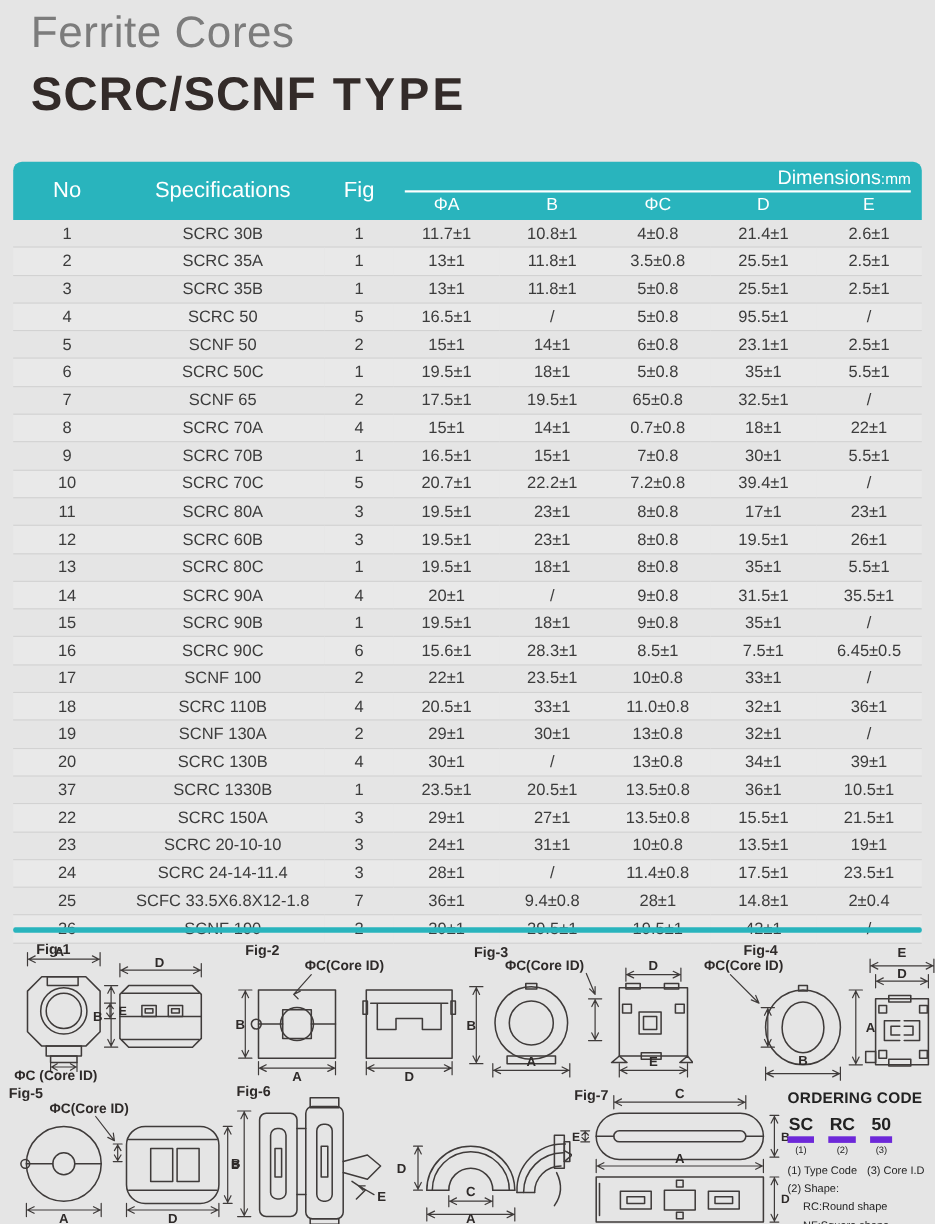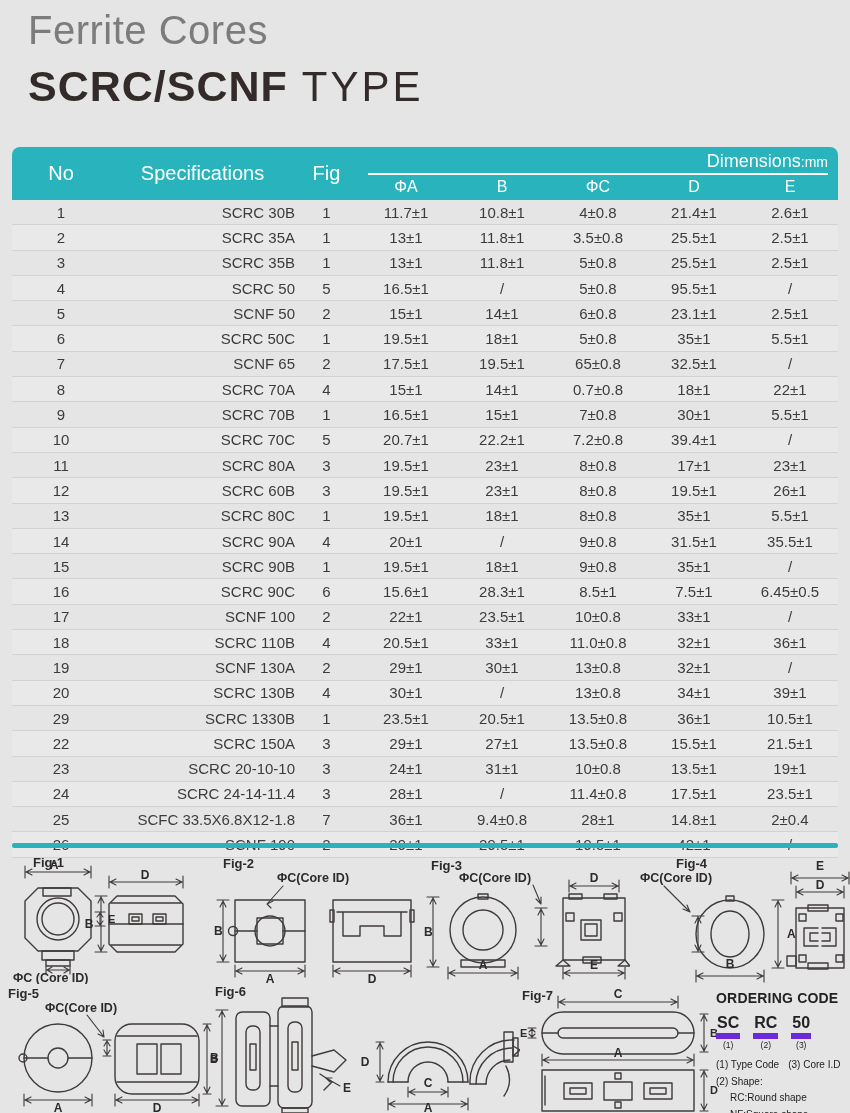--- a/index.html
+++ b/index.html
@@ -11,7 +11,7 @@
   .doc-title { position:absolute; left:28px; top:8px; font-size:40px; color:#7c7c7c; letter-spacing:.5px; }
   .doc-subtitle { position:absolute; left:28px; top:62px; color:#332b29; }
   .sub-bold { font-size:43px; font-weight:800; letter-spacing:1px; }
-  .sub-light { font-size:42px; font-weight:400; letter-spacing:3px; }
+  .sub-light { font-size:42px; font-weight:700; letter-spacing:3px; }
 
   
   .spec-table { position:absolute; left:12px; top:147px; width:826px; }

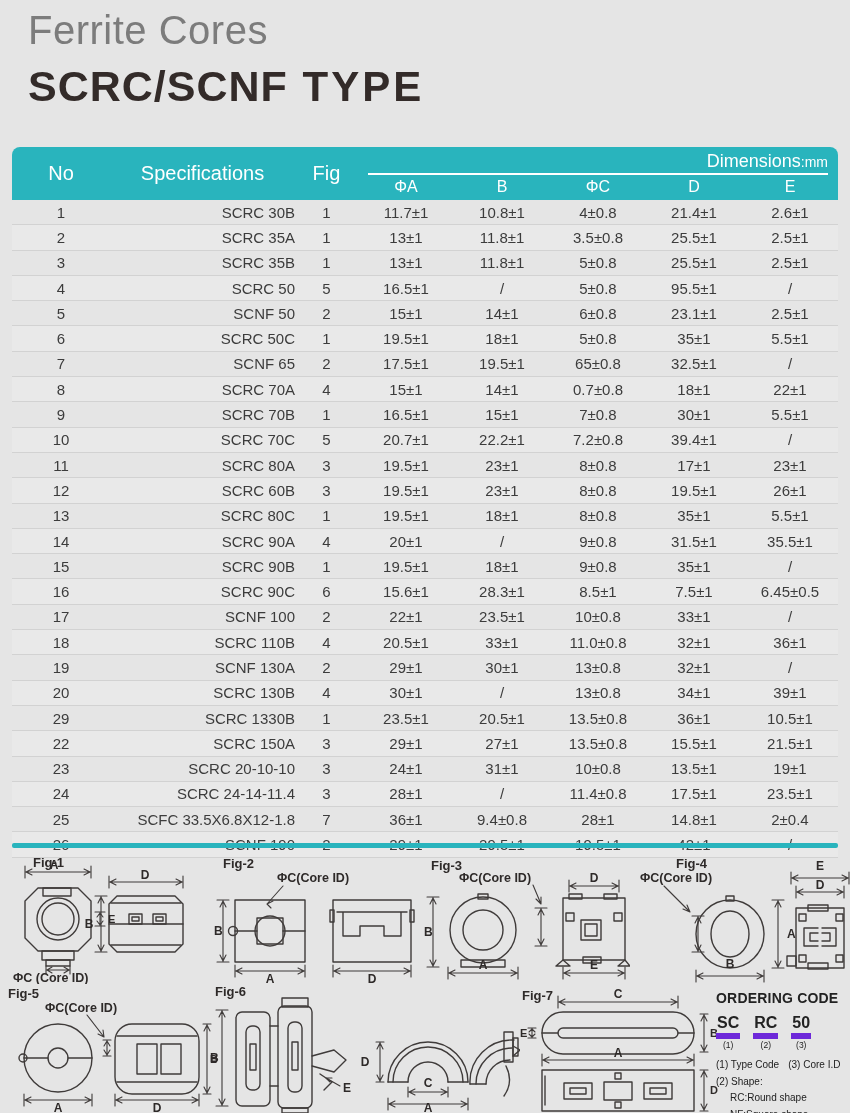--- a/index.html
+++ b/index.html
@@ -28,7 +28,7 @@
   table.rows { width:826px; border-collapse:collapse; table-layout:fixed; }
   table.rows td { height:24.3px; padding:0; font-size:15px; color:var(--ink); white-space:nowrap; overflow:hidden; }
   td.c-no, td.c-fig { text-align:center; }
-  td.c-spec { text-align:right; padding-left:22px; }
+  td.c-spec { text-align:center; padding-left:22px; }
   td.c-a, td.c-b, td.c-c, td.c-d, td.c-e { text-align:center; }
   tr.alt td { background:var(--alt); border-top:1px solid #d2d2d2; border-bottom:1px solid #d2d2d2; }
 

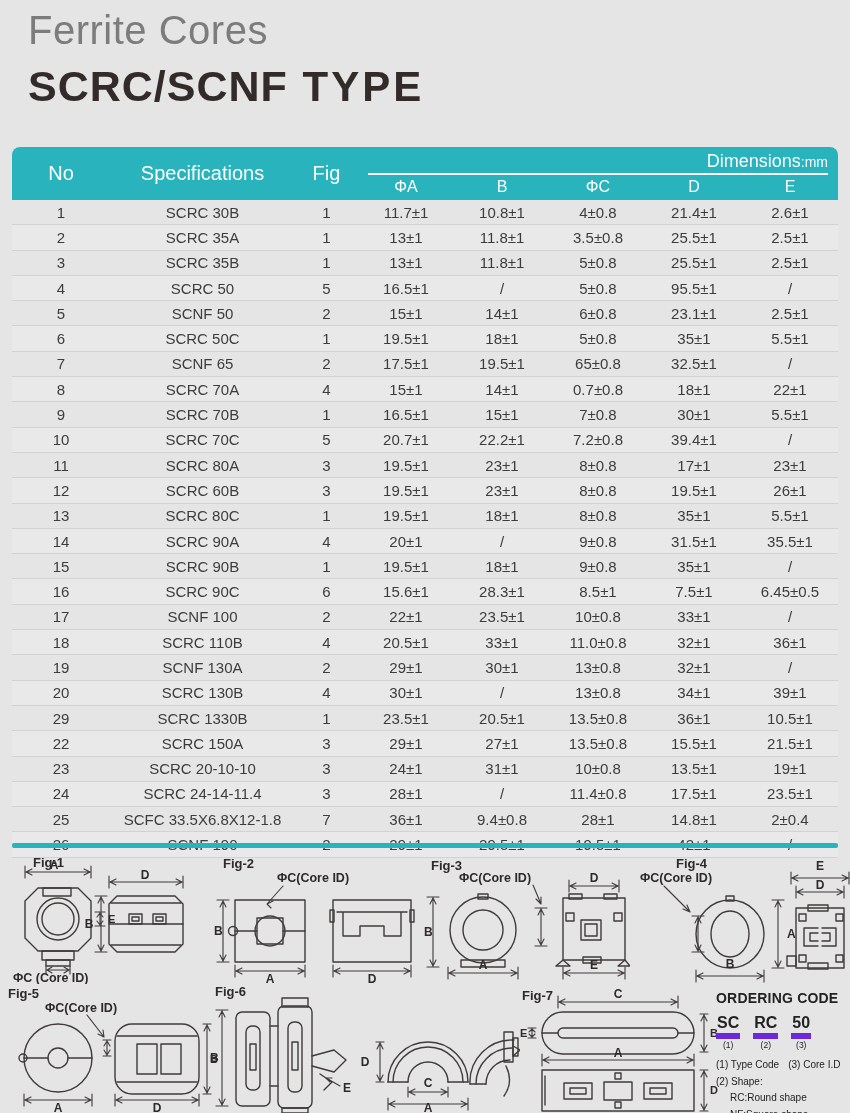--- a/index.html
+++ b/index.html
@@ -297,7 +297,7 @@
             <td class="c-e">39±1</td>
           </tr>
           <tr>
-            <td class="c-no">29</td>
+            <td class="c-no">37</td>
             <td class="c-spec">SCRC 1330B</td>
             <td class="c-fig">1</td>
             <td class="c-a">23.5±1</td>

